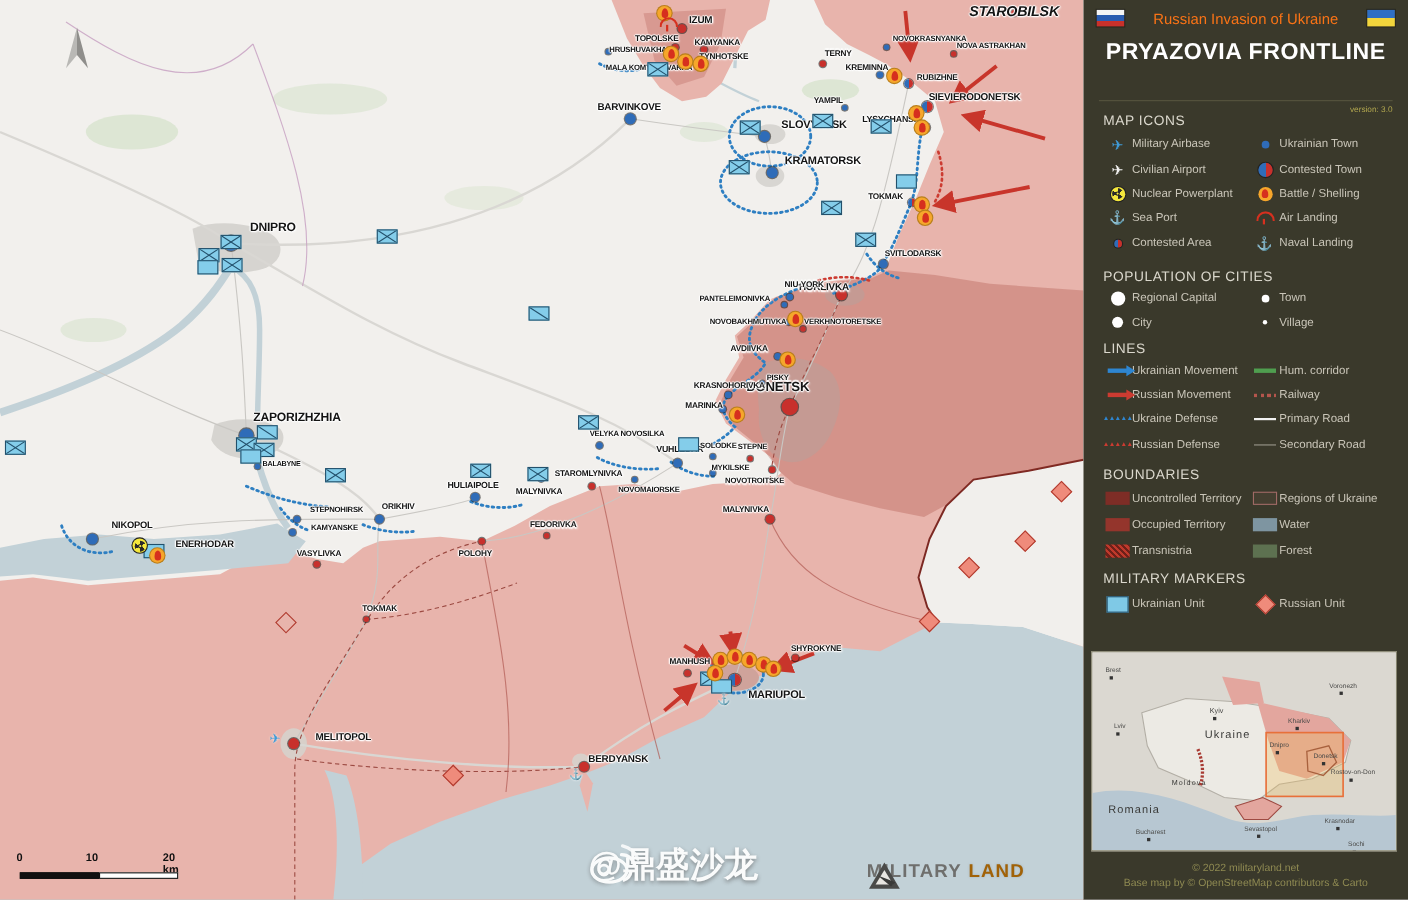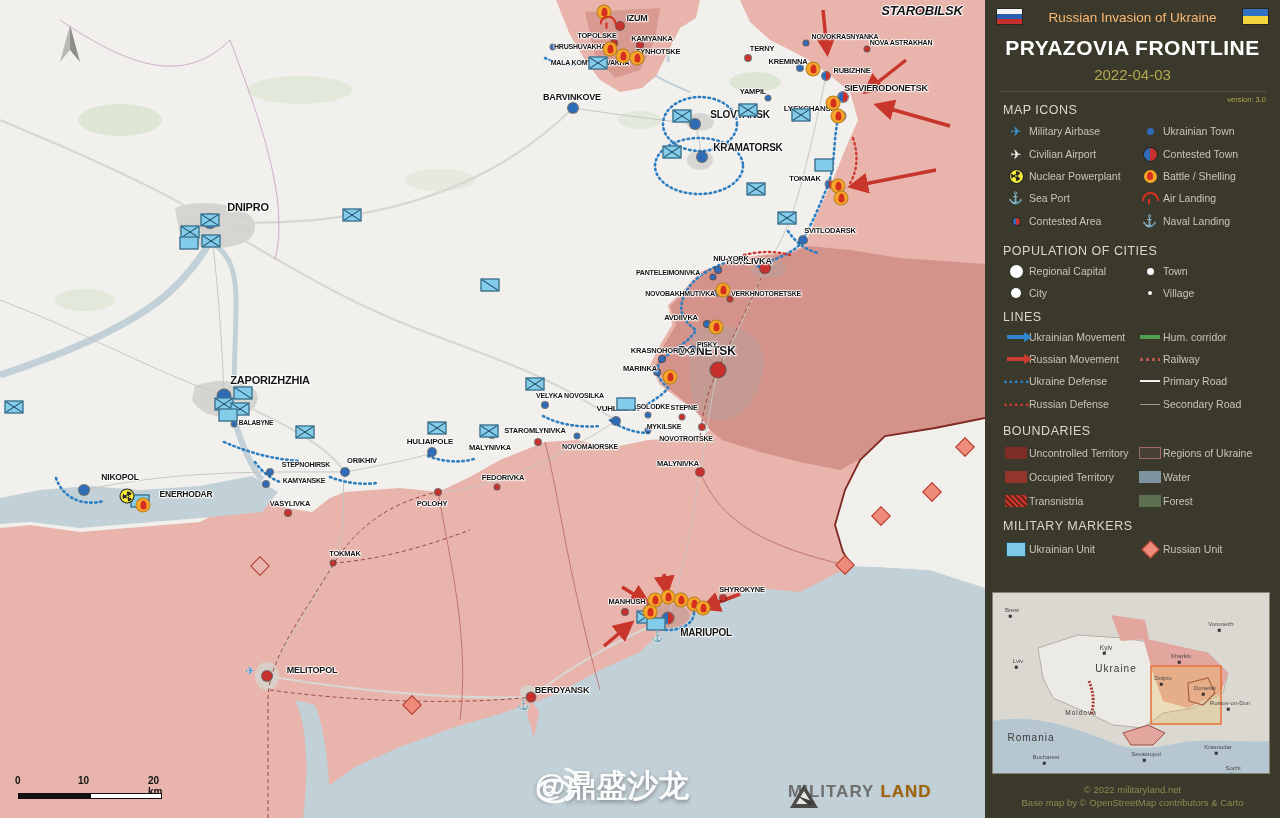--- a/index.html
+++ b/index.html
@@ -60,7 +60,7 @@
   .flag{position:absolute;width:25px;height:15px;top:9px;box-shadow:0 0 0 1px rgba(0,0,0,.3);}
   #flag-ru{left:12px;background:linear-gradient(#f5f5f5 0 33%,#2a5db0 33% 66%,#c8312b 66% 100%);}
   #flag-ua{right:12px;background:linear-gradient(#2f6fc4 0 50%,#f2d53c 50% 100%);}
-  #hdr-sub{position:absolute;left:0;right:0;top:10px;text-align:center;font-size:13.5px;color:#fdba74;}
+  #hdr-sub{position:absolute;left:0;right:0;top:10px;text-align:center;font-size:13.5px;color:#f97316;}
   #hdr-title{position:absolute;left:0;right:0;top:36px;text-align:center;font-size:21px;font-weight:bold;color:#fff;letter-spacing:.5px;}
   #hdr-date{position:absolute;left:0;right:0;top:66px;text-align:center;font-size:15px;color:#b2a74f;}
   #hdr-div{position:absolute;left:14px;right:14px;top:91px;height:1px;background:#57553f;}

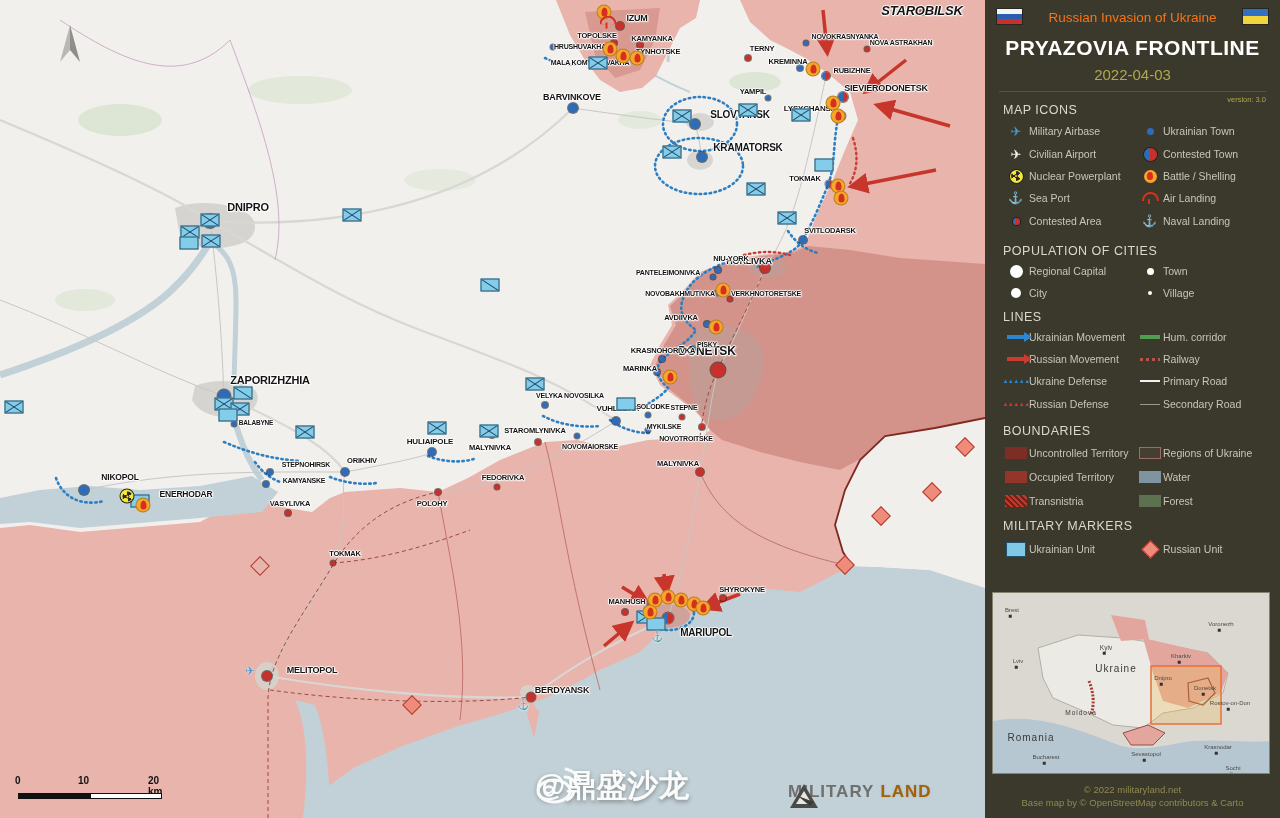--- a/index.html
+++ b/index.html
@@ -462,7 +462,6 @@
     <div class="flag" id="flag-ua"></div>
     <div id="hdr-sub">Russian Invasion of Ukraine</div>
     <div id="hdr-title">PRYAZOVIA FRONTLINE</div>
-    <div id="hdr-date">2022-04-03</div>
     <div id="hdr-div"></div>
     <div id="hdr-ver">version: 3.0</div>
 

